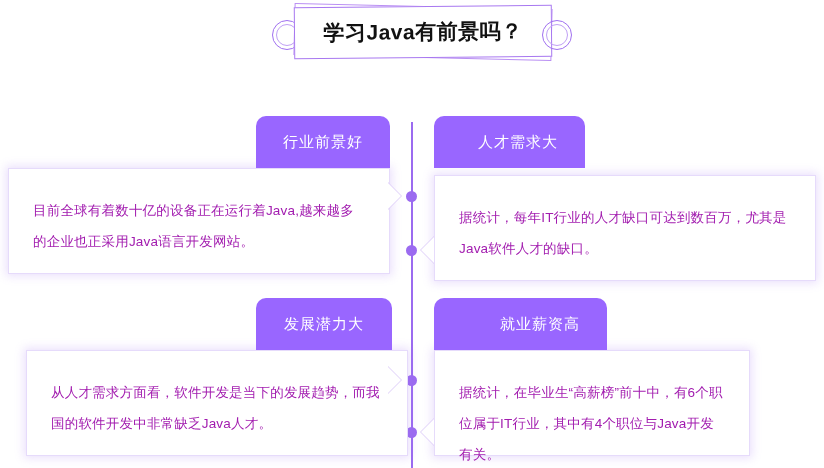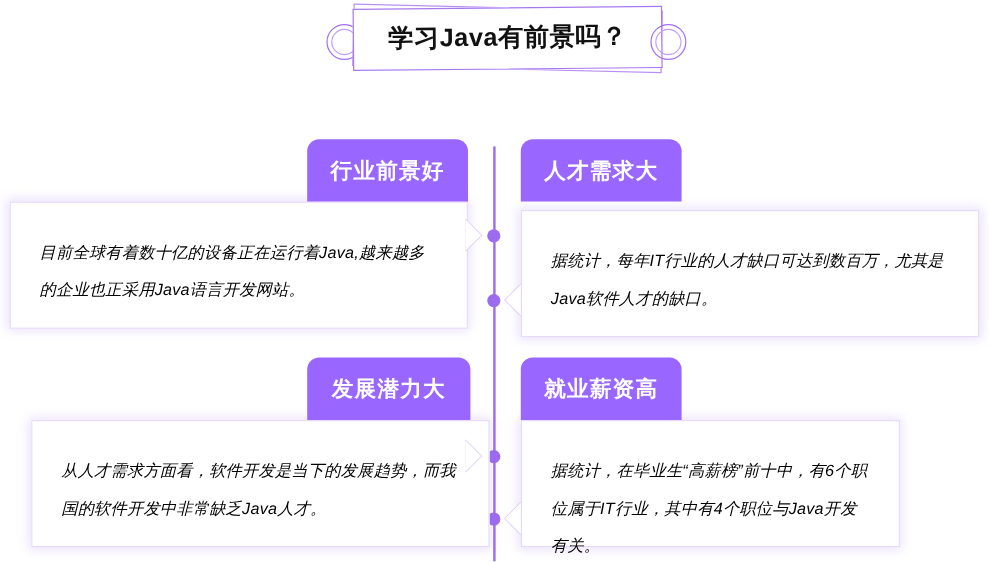--- a/index.html
+++ b/index.html
@@ -107,8 +107,8 @@
     line-height: 52px;
     background: #9966ff;
     color: #ffffff;
-    font-size: 18px;
-    font-weight: bold;
+    font-size: 15px;
+    font-weight: normal;
     text-align: center;
     letter-spacing: 1px;
     white-space: nowrap;

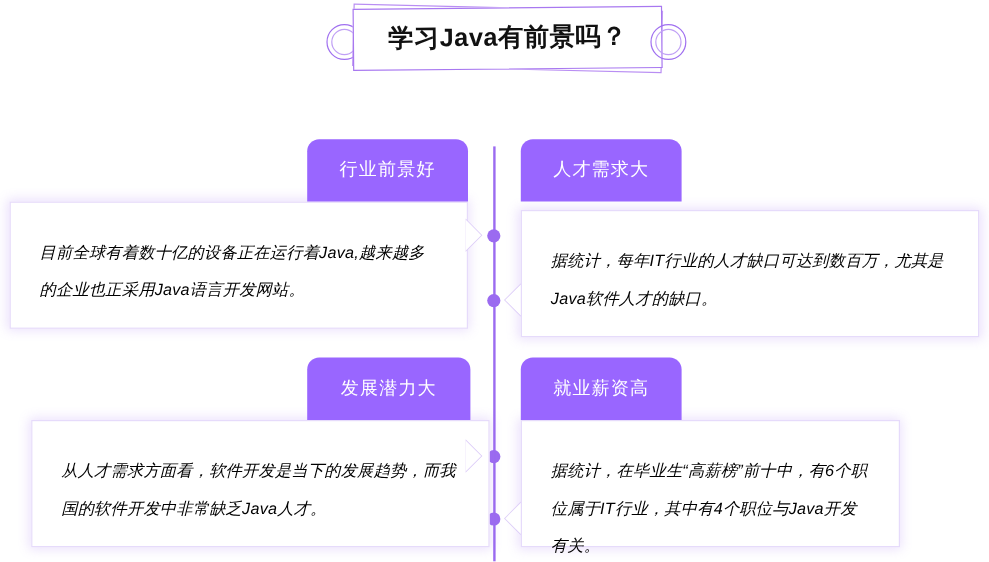--- a/index.html
+++ b/index.html
@@ -175,7 +175,7 @@
 
   
   #card-2      { left: 434px; top: 175px; width: 382px; height: 106px; }
-  #badge-2     { left: 434px; top: 116px; width: 134px; }
+  #badge-2     { left: 434px; top: 116px; width: 134px; padding-left: 17px; }
   #notch-2-out { left: 420px; top: 236px; }
   #notch-2     { left: 421px; top: 237px; }
 

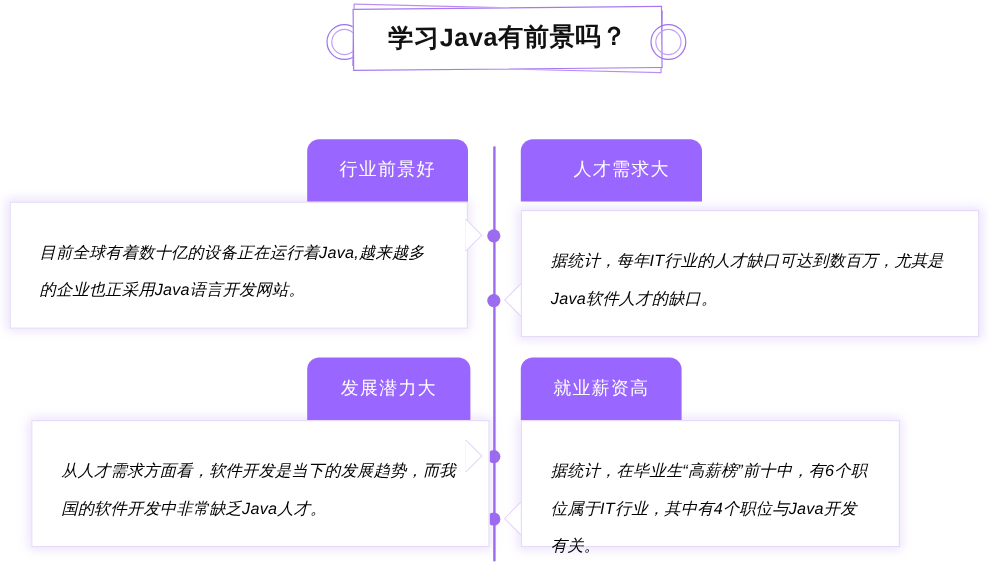--- a/index.html
+++ b/index.html
@@ -132,9 +132,8 @@
     top: 26px;
     font-size: 13.5px;
     line-height: 31px;
-    color: #000000;
+    color: #a21caf;
     letter-spacing: 0.2px;
-    font-style: italic;
   }
 
   

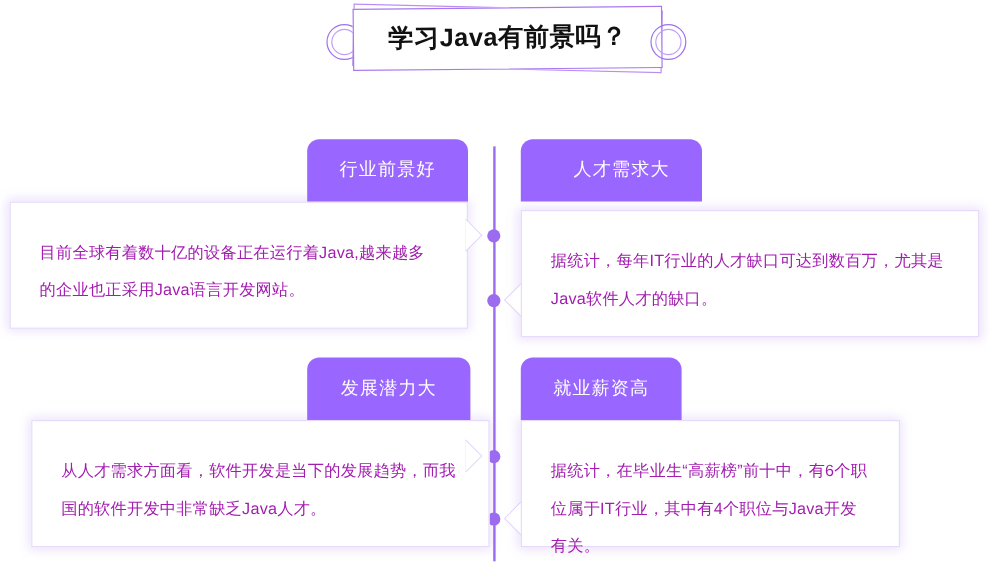--- a/index.html
+++ b/index.html
@@ -186,7 +186,7 @@
 
   
   #card-4      { left: 434px; top: 350px; width: 316px; height: 106px; }
-  #badge-4     { left: 434px; top: 298px; width: 134px; }
+  #badge-4     { left: 434px; top: 298px; width: 134px; padding-left: 39px; }
   #notch-4-out { left: 420px; top: 418px; }
   #notch-4     { left: 421px; top: 419px; }
 </style>

